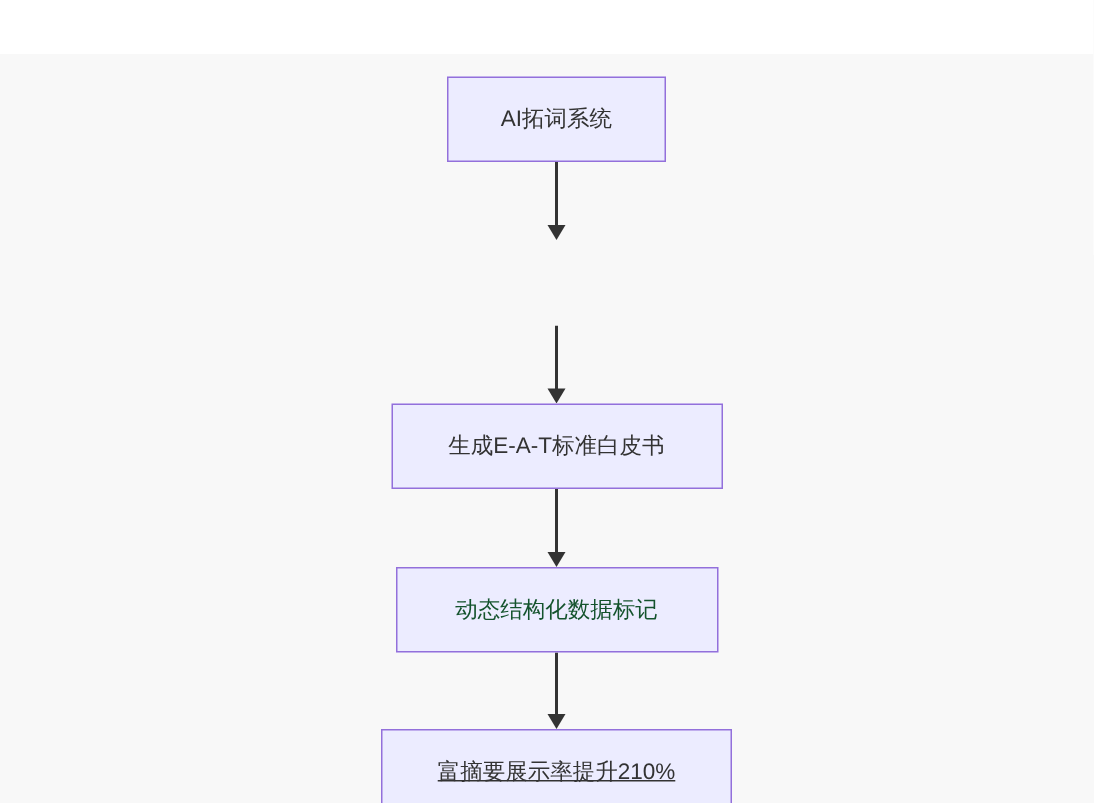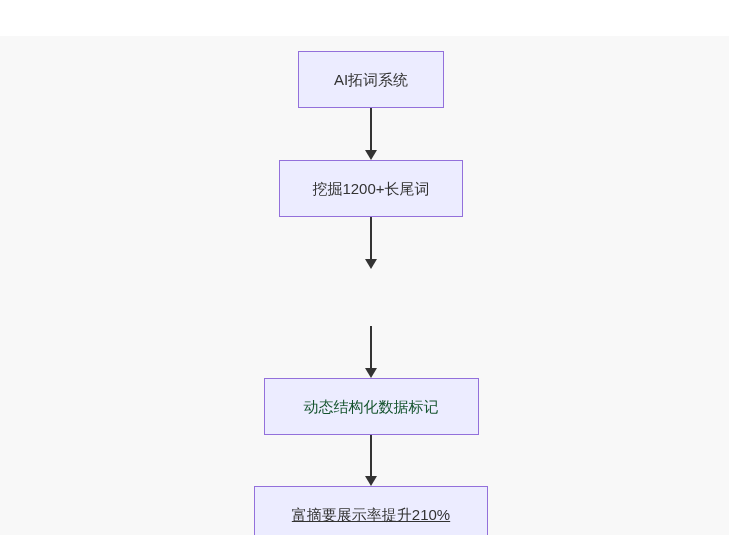--- a/index.html
+++ b/index.html
@@ -48,9 +48,6 @@
       <polygon points="1,42 13,42 7,52" fill="#333333"></polygon>
     </svg>
 
-  <div class="node" style="left: 279px; top: 124px; width: 184px; height: 57px; background: rgb(236, 236, 255); border-color: rgb(147, 112, 219); color: rgb(51, 51, 51);">
-    <span class="node-label">挖掘1200+长尾词</span>
-  </div>
 
   <svg class="edge" xmlns="http://www.w3.org/2000/svg" width="14" height="52" style="left: 364px; top: 181px;">
       <line x1="7" y1="0" x2="7" y2="43" stroke="#333333" stroke-width="2"></line>

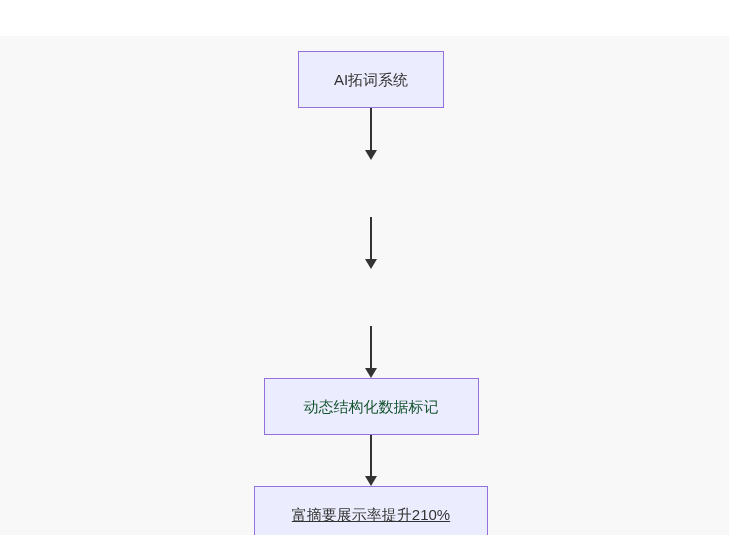--- a/index.html
+++ b/index.html
@@ -54,6 +54,9 @@
       <polygon points="1,42 13,42 7,52" fill="#333333"></polygon>
     </svg>
 
+  <div class="node" style="left: 260.5px; top: 233px; width: 221px; height: 57px; background: rgb(236, 236, 255); border-color: rgb(147, 112, 219); color: rgb(51, 51, 51);">
+    <span class="node-label">生成E-A-T标准白皮书</span>
+  </div>
 
   <svg class="edge" xmlns="http://www.w3.org/2000/svg" width="14" height="52" style="left: 364px; top: 290px;">
       <line x1="7" y1="0" x2="7" y2="43" stroke="#333333" stroke-width="2"></line>

